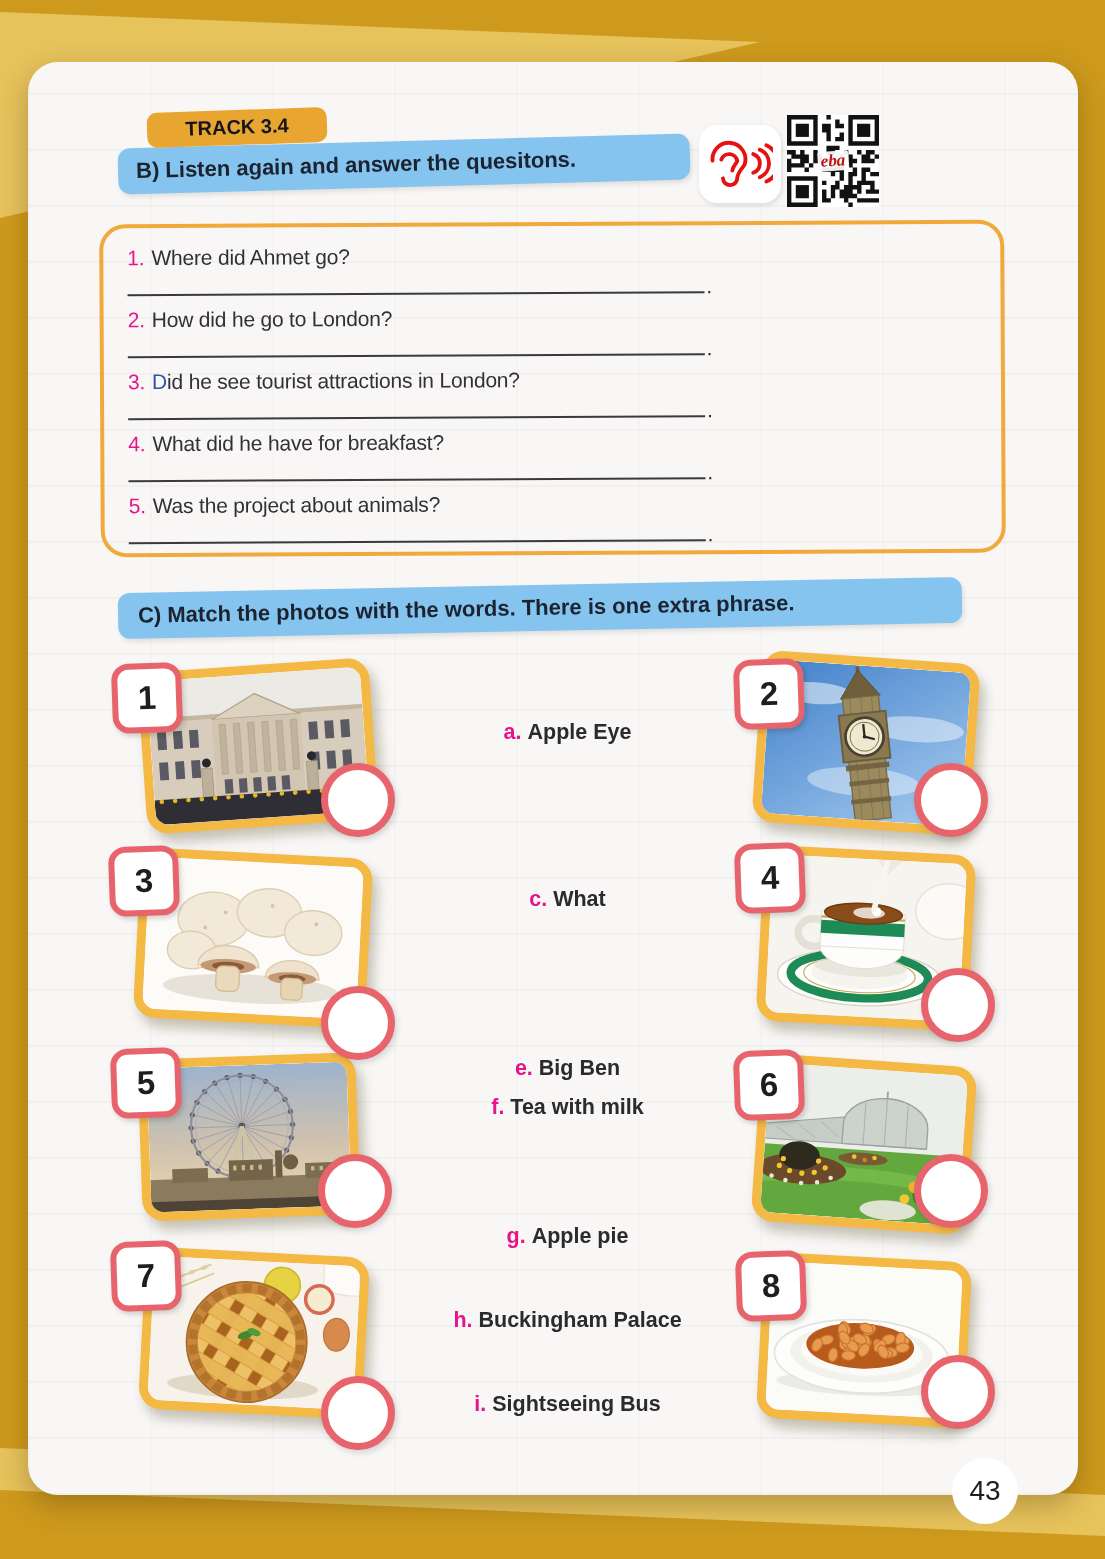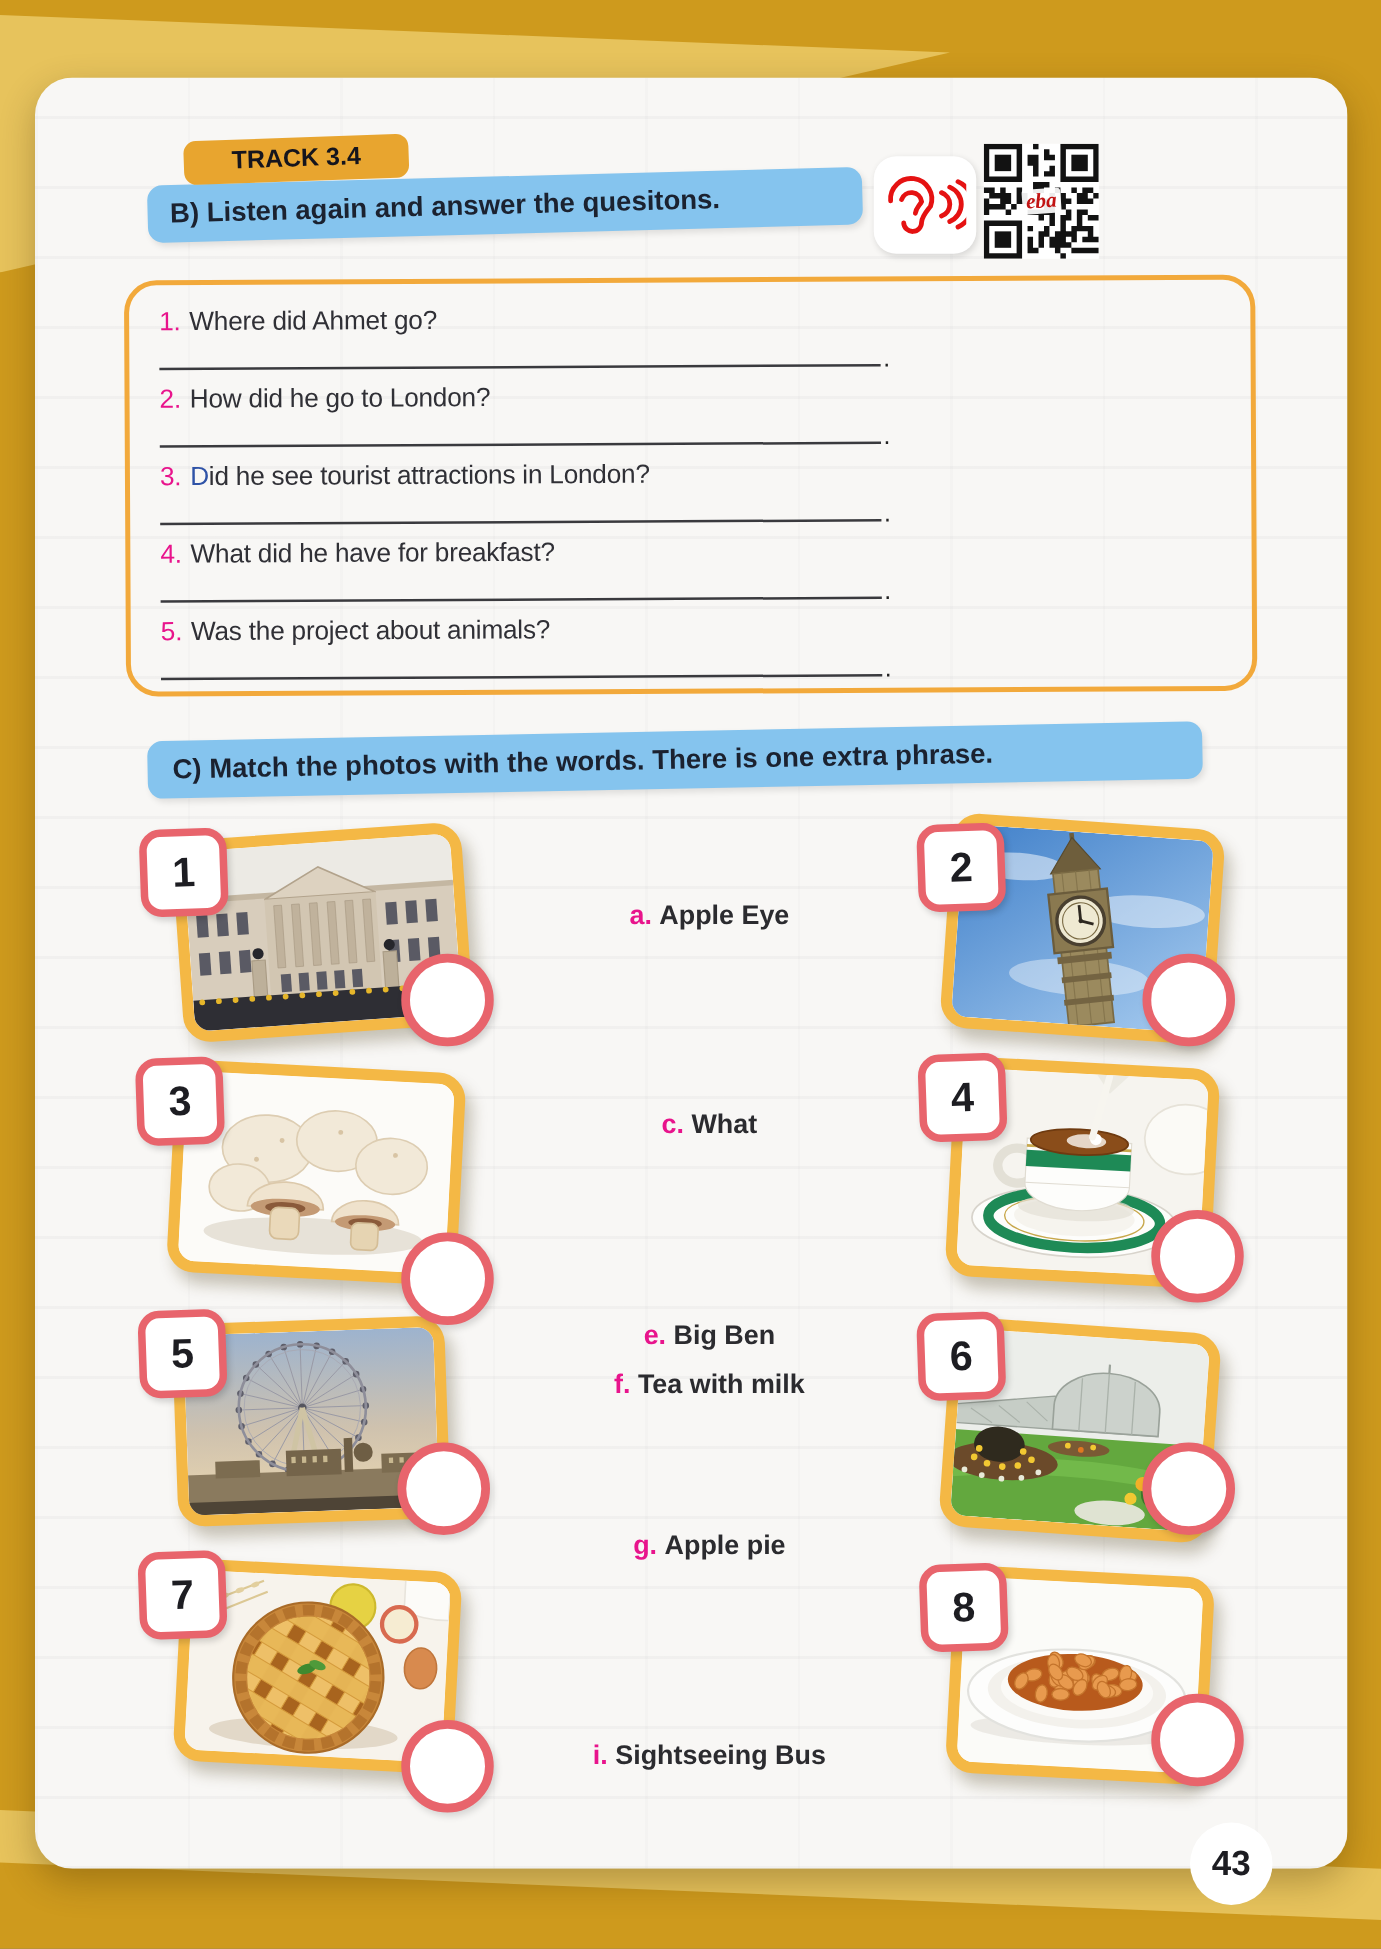--- a/index.html
+++ b/index.html
@@ -164,6 +164,7 @@
   <div class="word w5"><span class="letter">e.</span><span>Big Ben</span></div>
   <div class="word w6"><span class="letter">f.</span><span>Tea with milk</span></div>
   <div class="word w7"><span class="letter">g.</span><span>Apple pie</span></div>
+  <div class="word w8"><span class="letter">h.</span><span>Buckingham Palace</span></div>
   <div class="word w9"><span class="letter">i.</span><span>Sightseeing Bus</span></div>
 
   <div class="card c1">

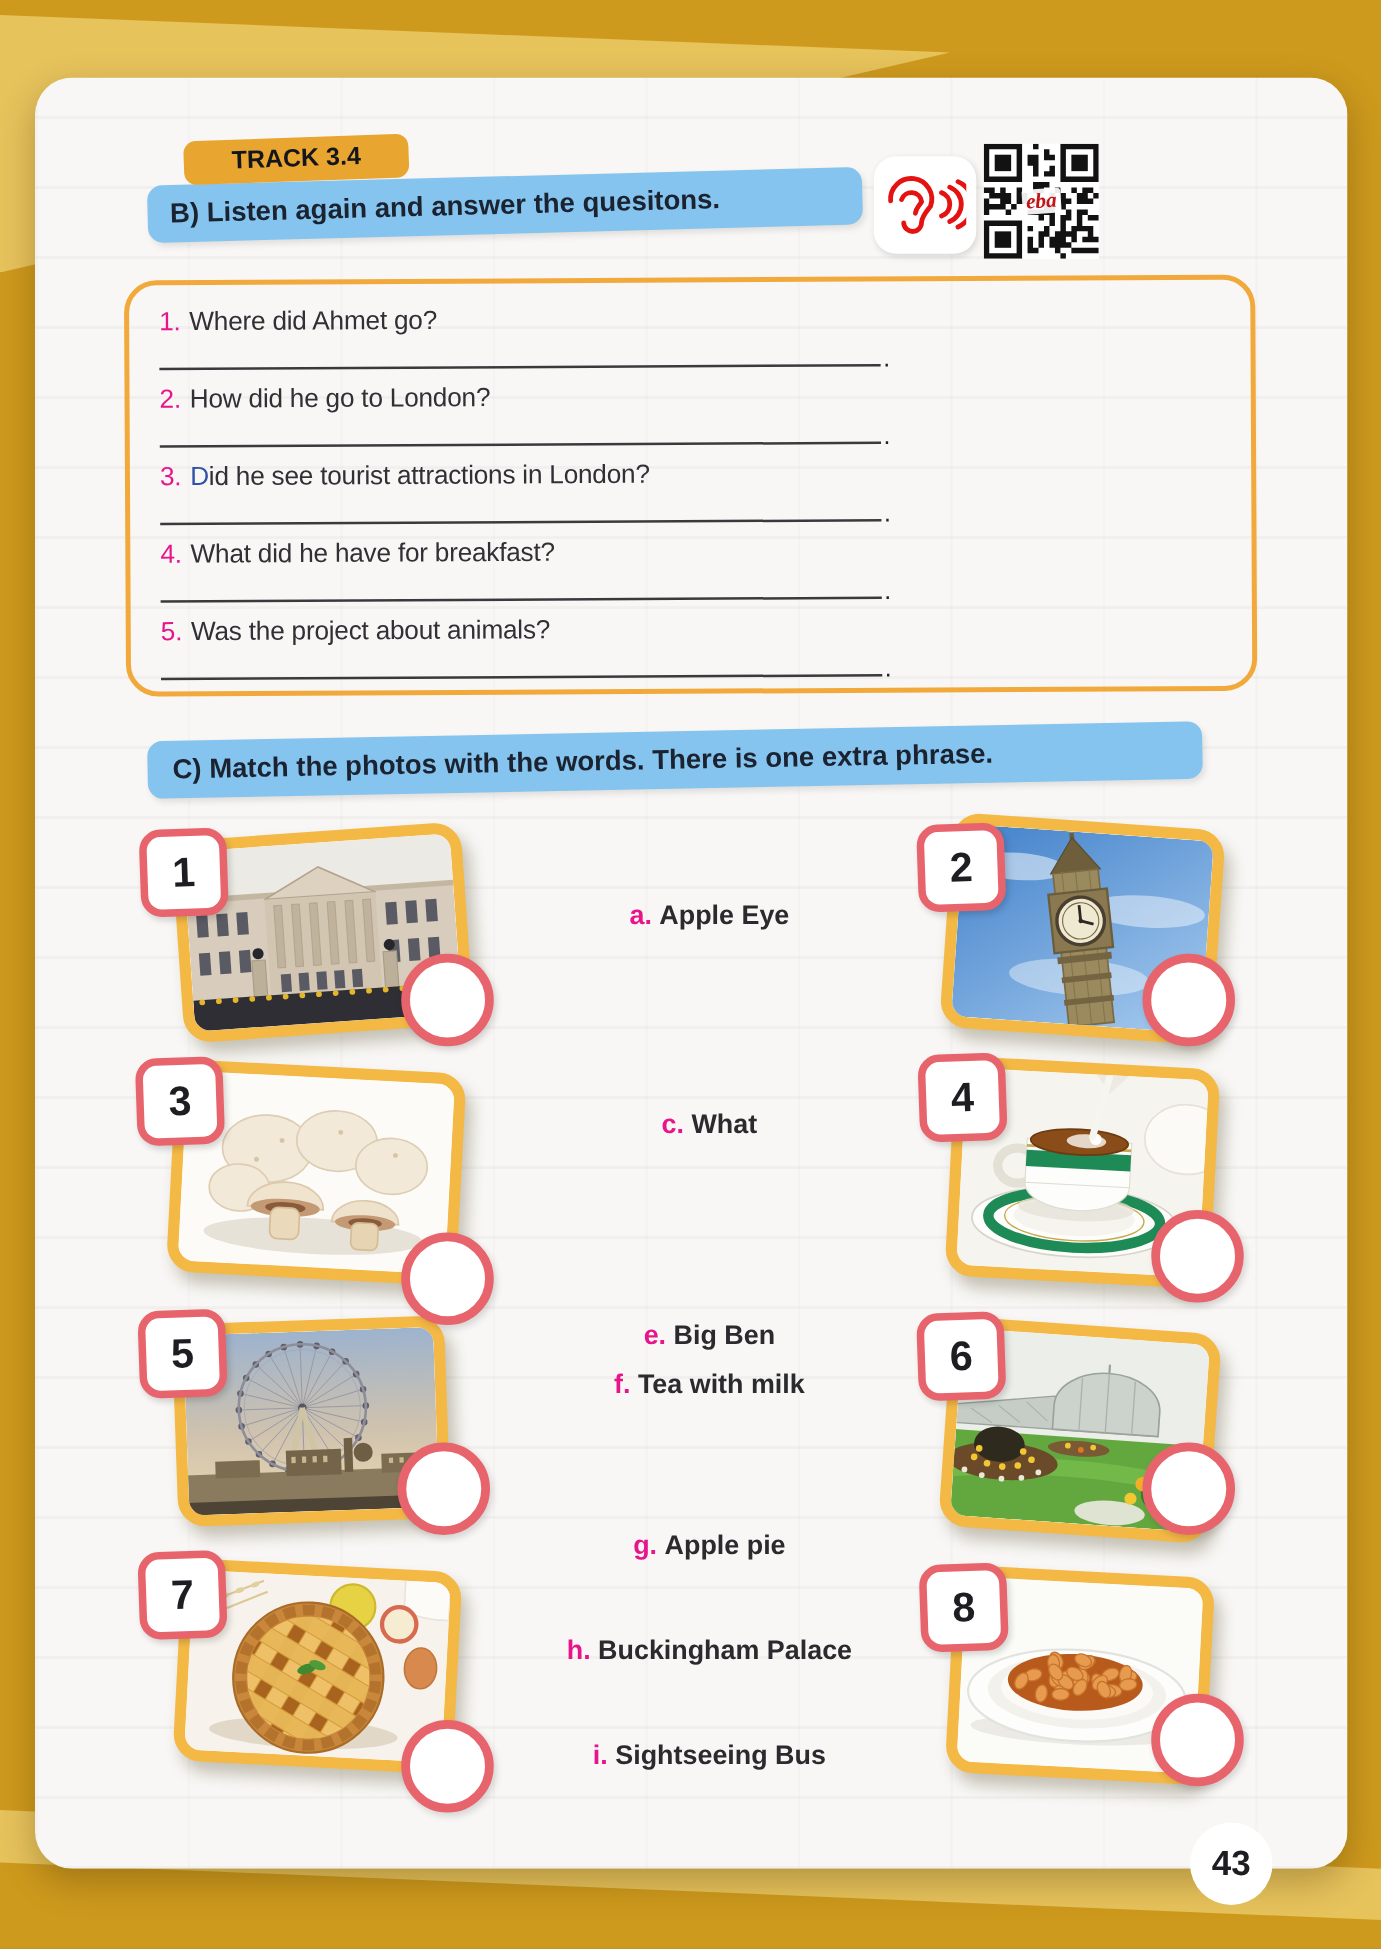--- a/index.html
+++ b/index.html
@@ -87,7 +87,7 @@
   
   .pagenum{position:absolute;left:952px;top:1458px;width:66px;height:66px;z-index:10;
     background:#fff;border-radius:50%;display:flex;align-items:center;justify-content:center;
-    font-weight:bold;font-size:28px;color:#1d1d22;}
+    font-weight:normal;font-size:28px;color:#1d1d22;}
 </style>
 </head>
 <body>

